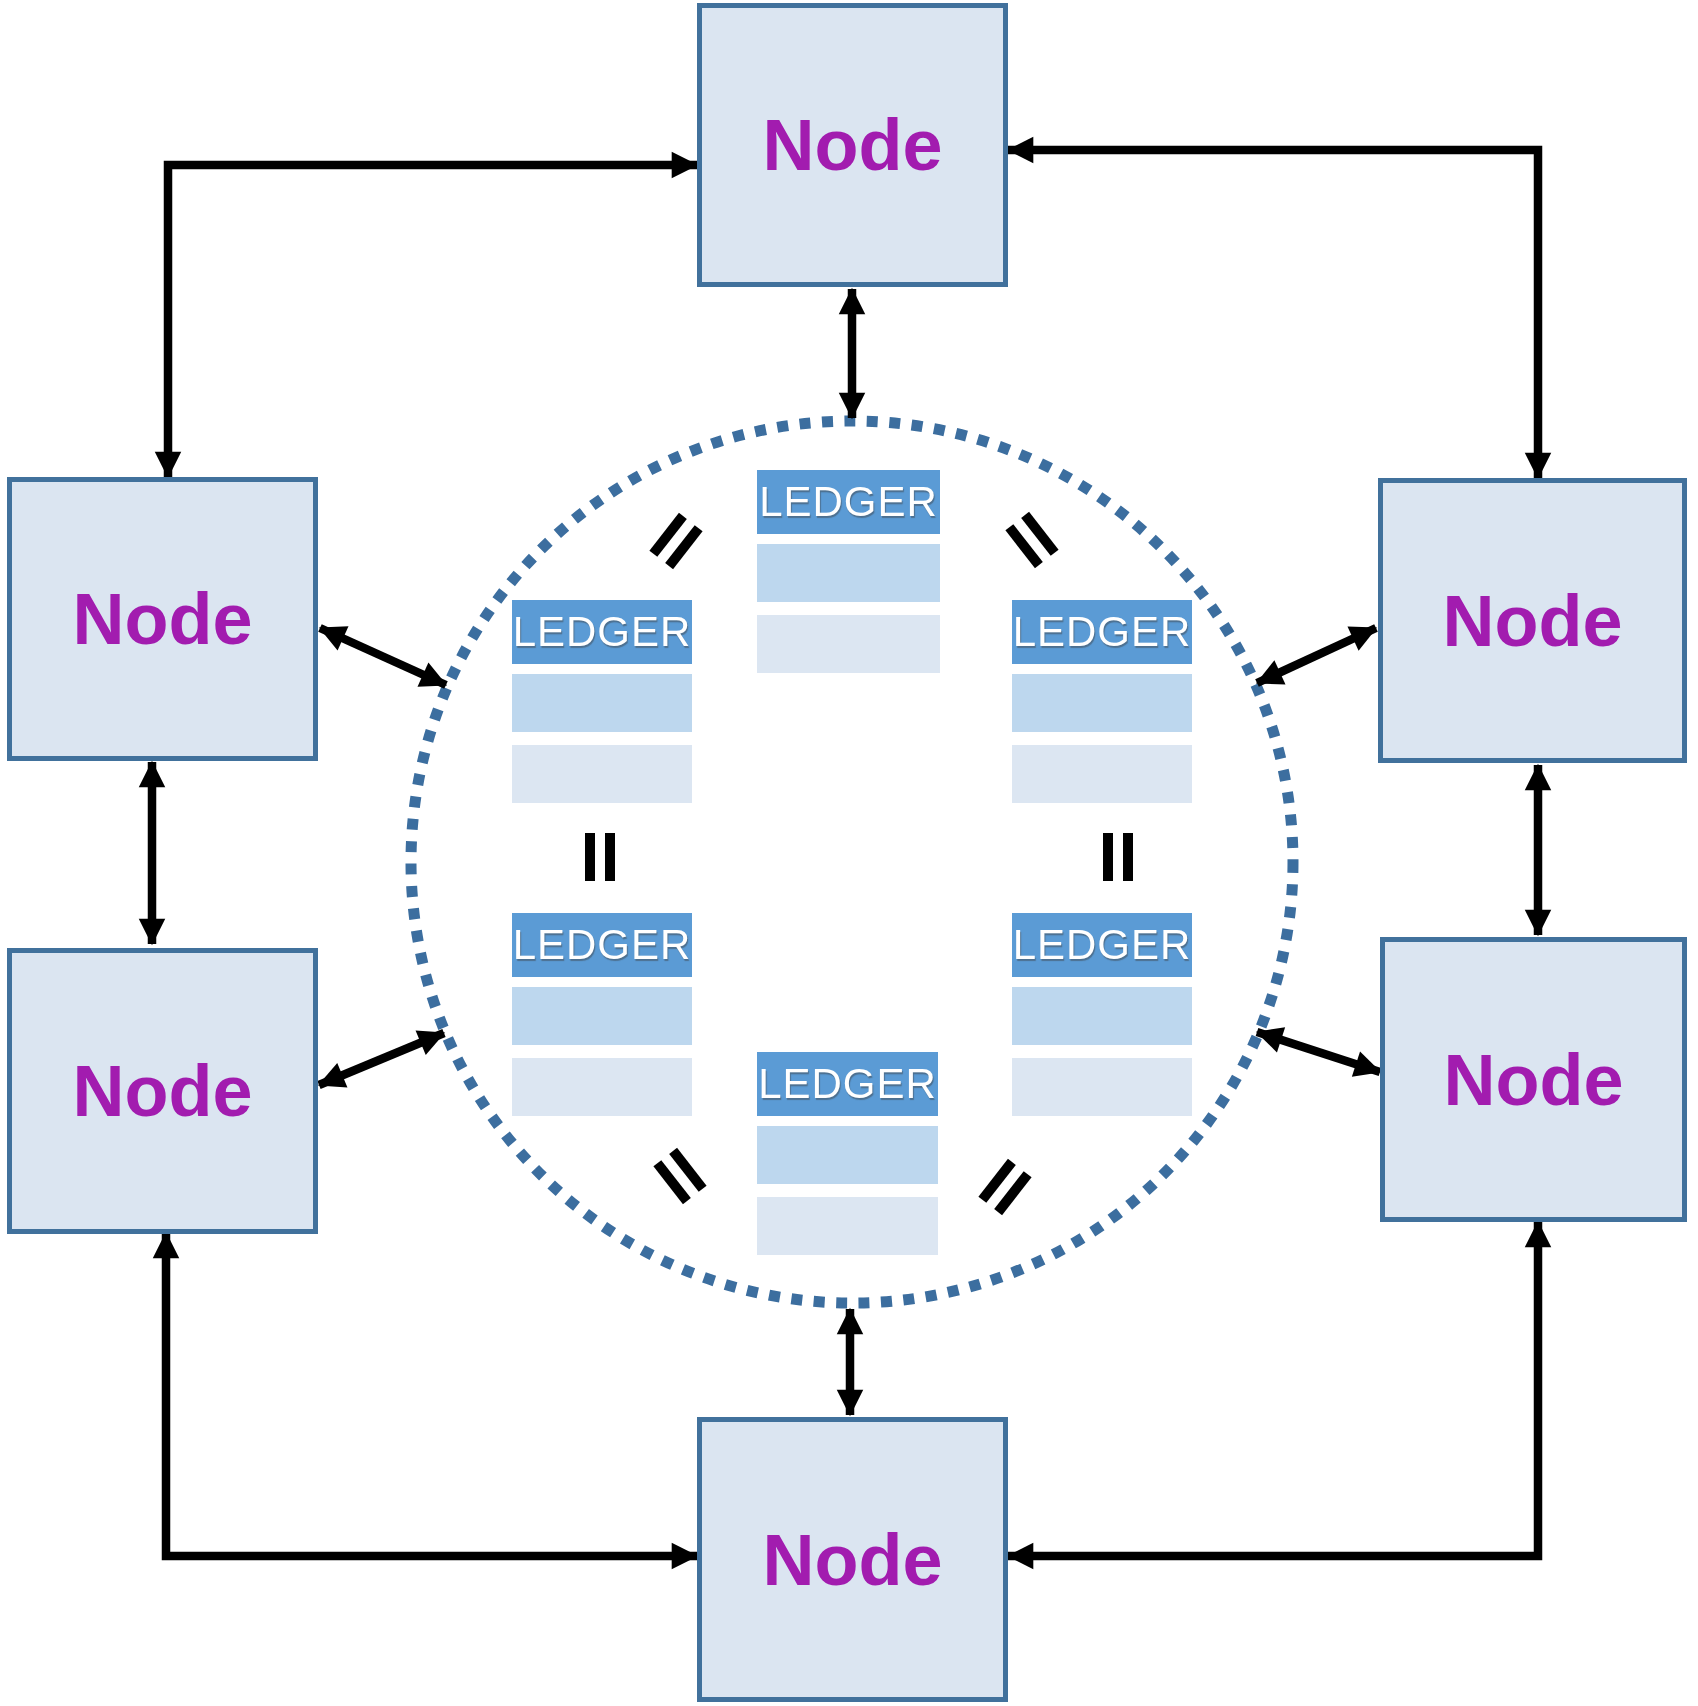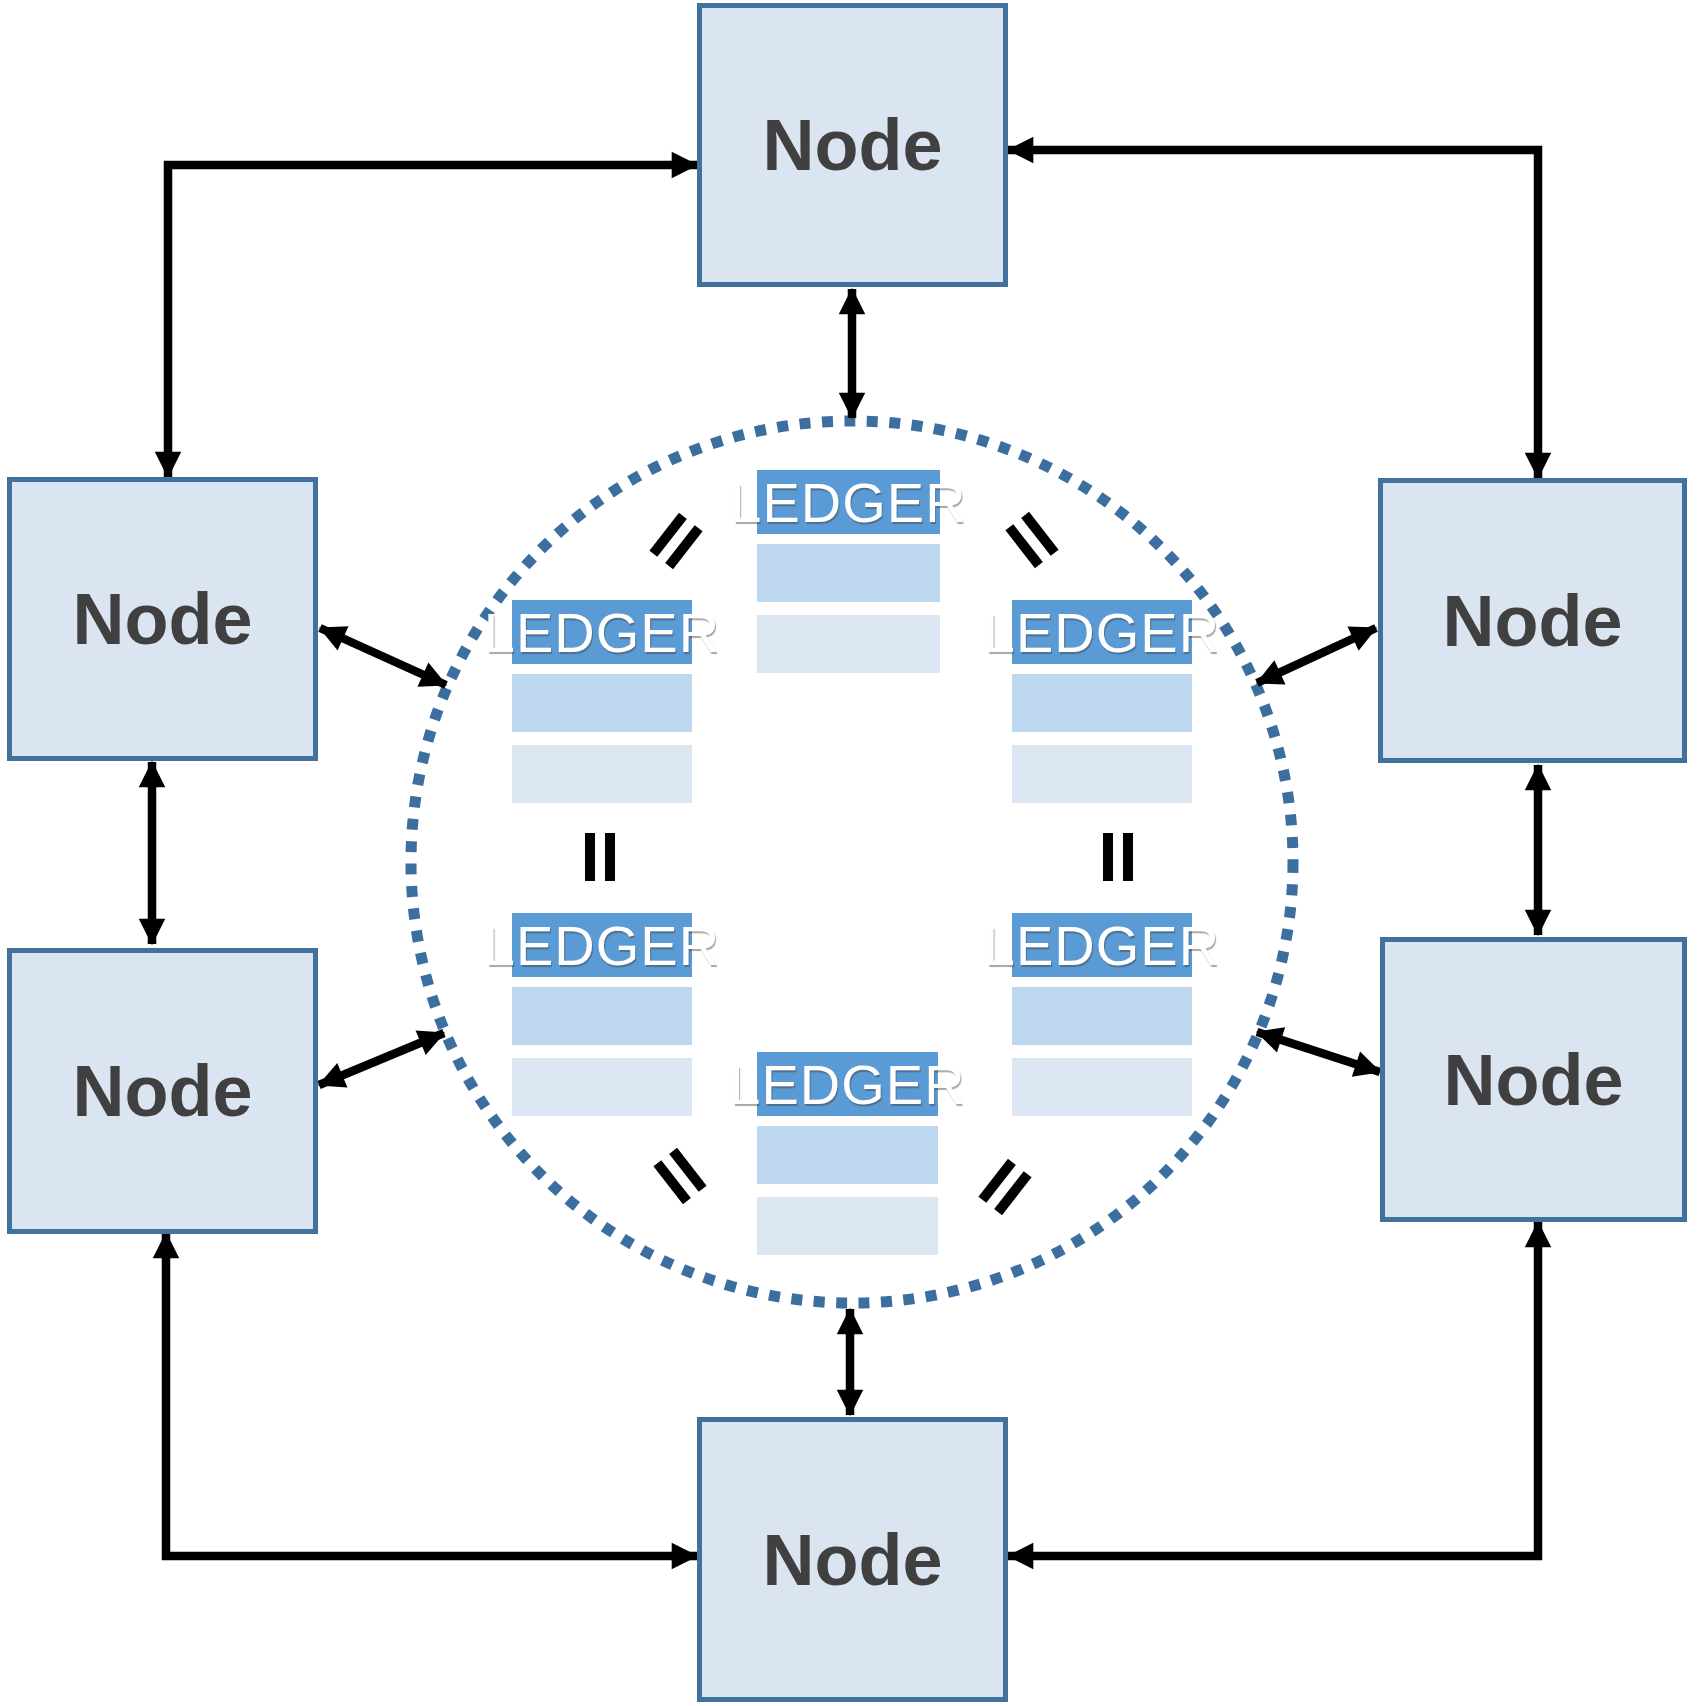--- a/index.html
+++ b/index.html
@@ -11,7 +11,7 @@
   .node{
     position:absolute;background:#dbe5f1;border:5px solid #41719c;
     display:flex;align-items:center;justify-content:center;
-    font-weight:bold;font-size:72px;color:#404040;box-sizing:border-box;
+    font-weight:bold;font-size:72px;color:#a21caf;box-sizing:border-box;
   }
   .node-top{left:697px;top:3px;width:311px;height:284px;}
   .node-left-top{left:7px;top:477px;width:311px;height:284px;}

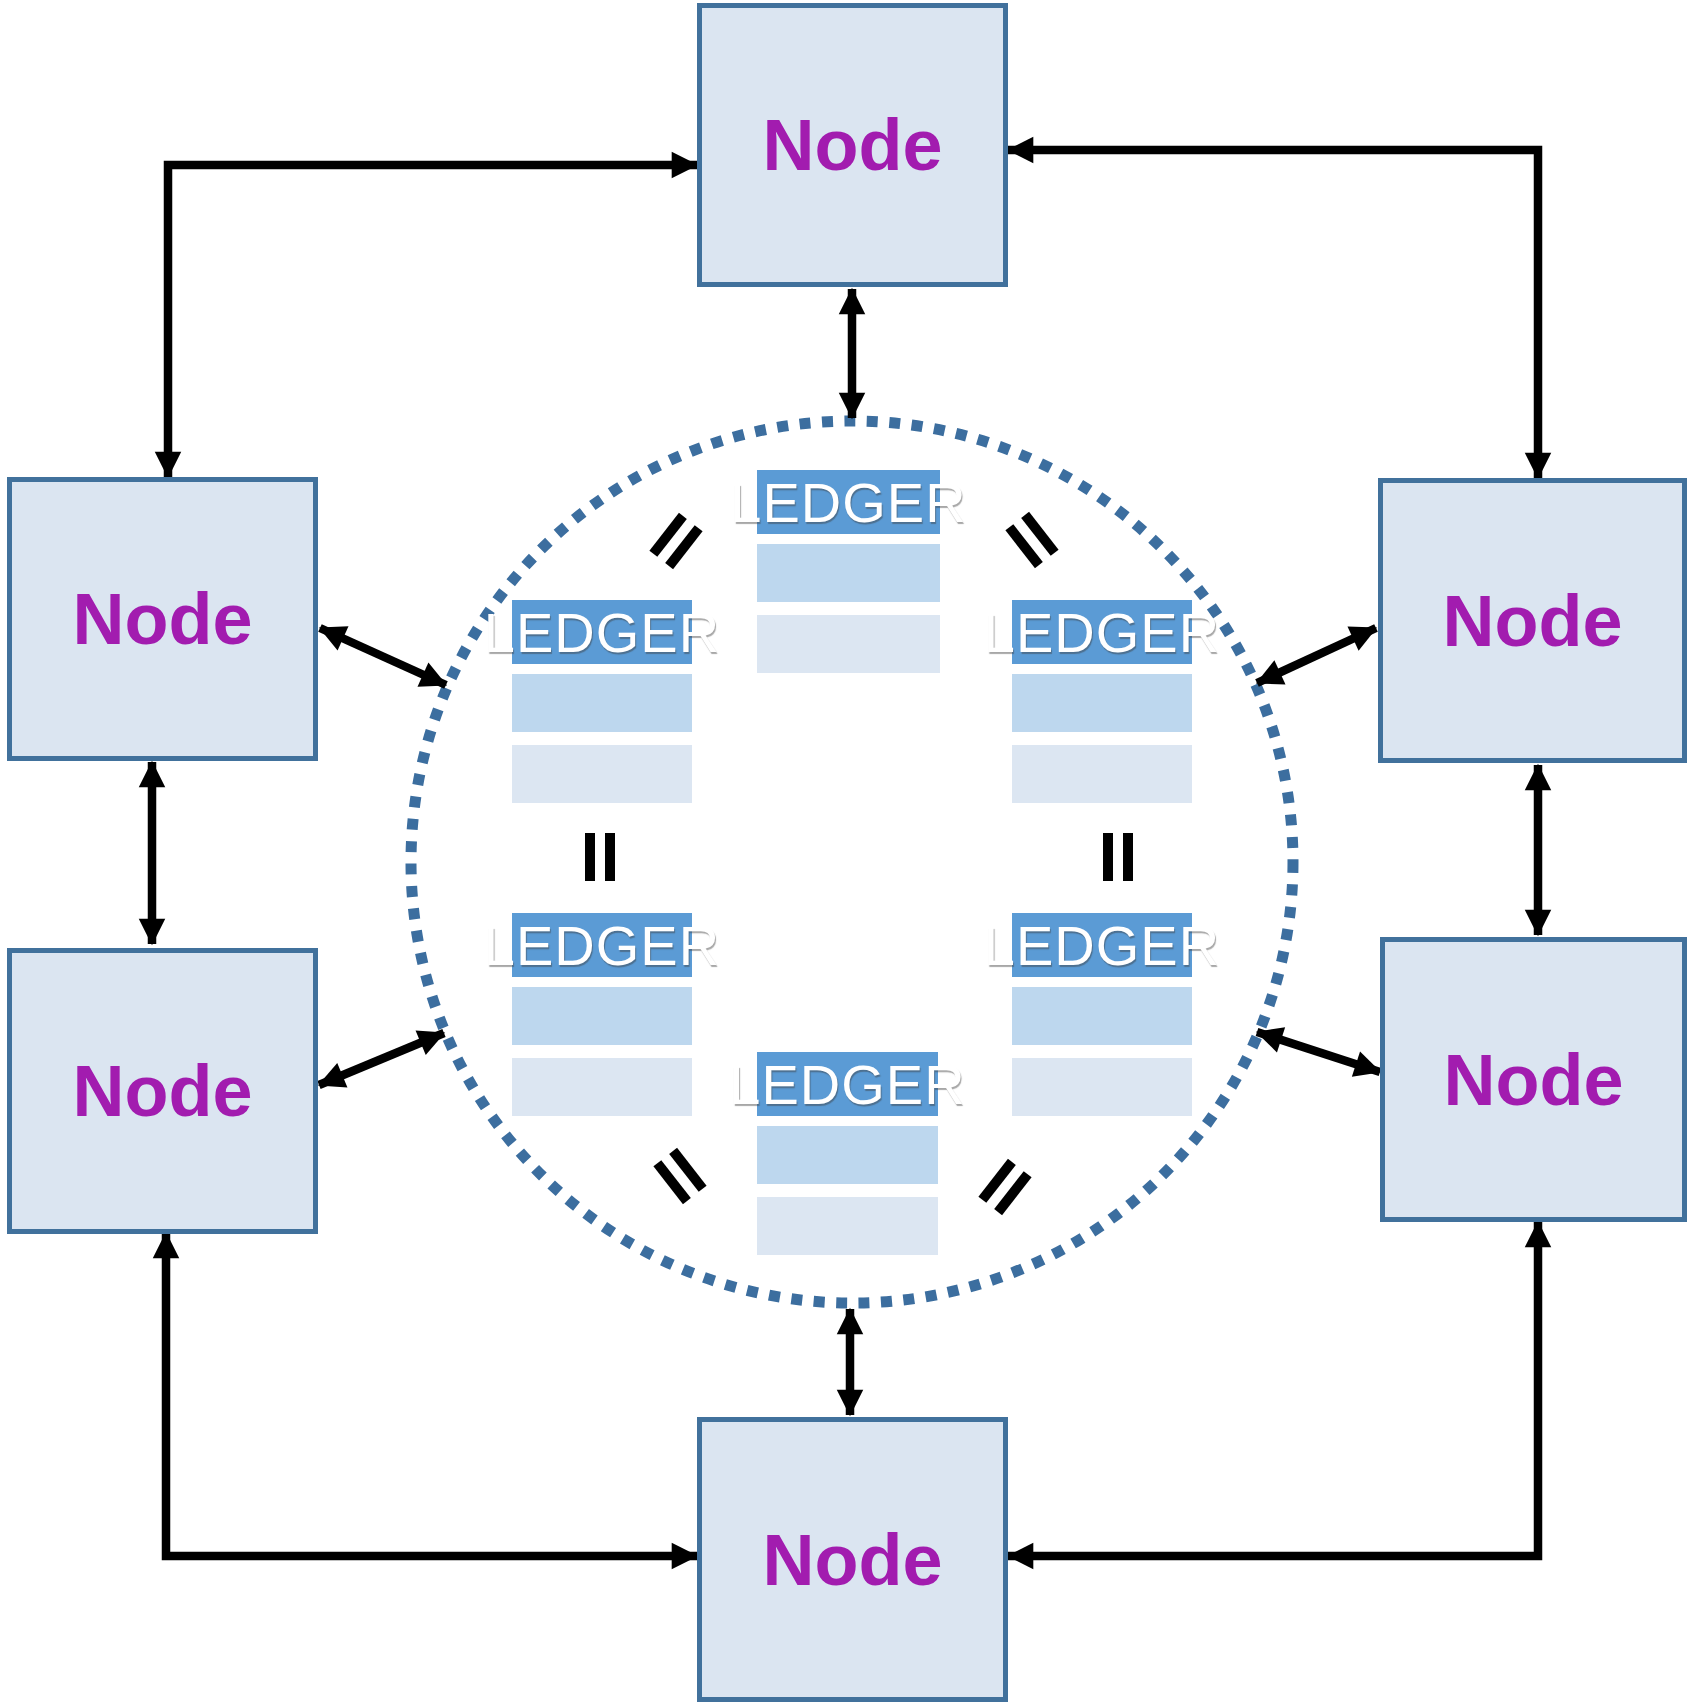--- a/index.html
+++ b/index.html
@@ -21,7 +21,7 @@
   .node-bottom{left:697px;top:1417px;width:311px;height:285px;}
   .ledger{position:absolute;}
   .ledger .hdr{
-    height:64px;background:#5b9bd5;color:#fff;font-size:56px;letter-spacing:1px;
+    height:64px;background:#5b9bd5;color:#fff;font-size:42px;letter-spacing:1px;
     display:flex;align-items:center;justify-content:center;
     text-shadow:1px 2px 1px rgba(60,60,60,.45);
   }

